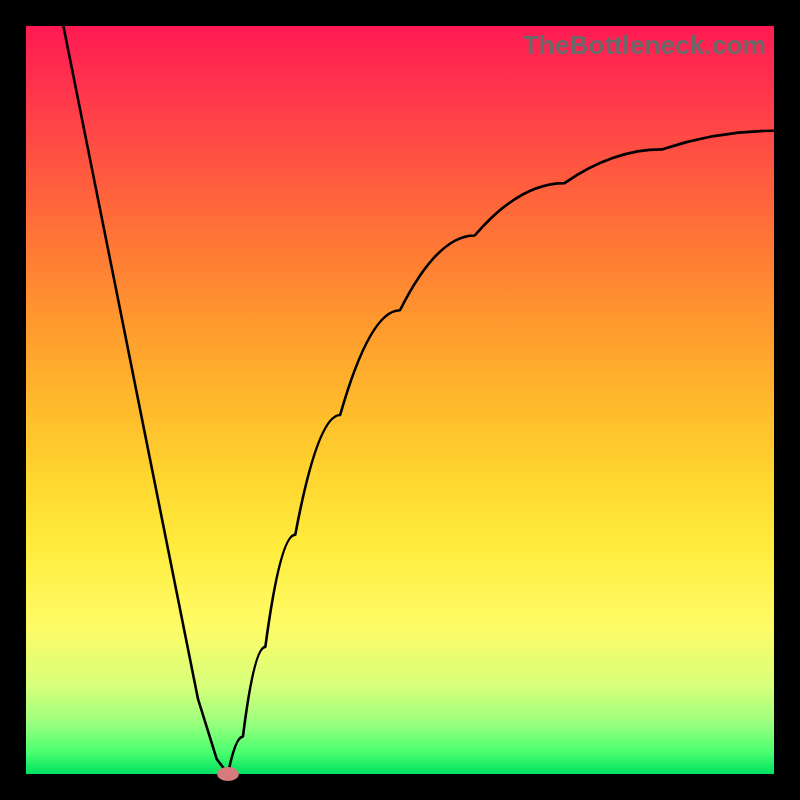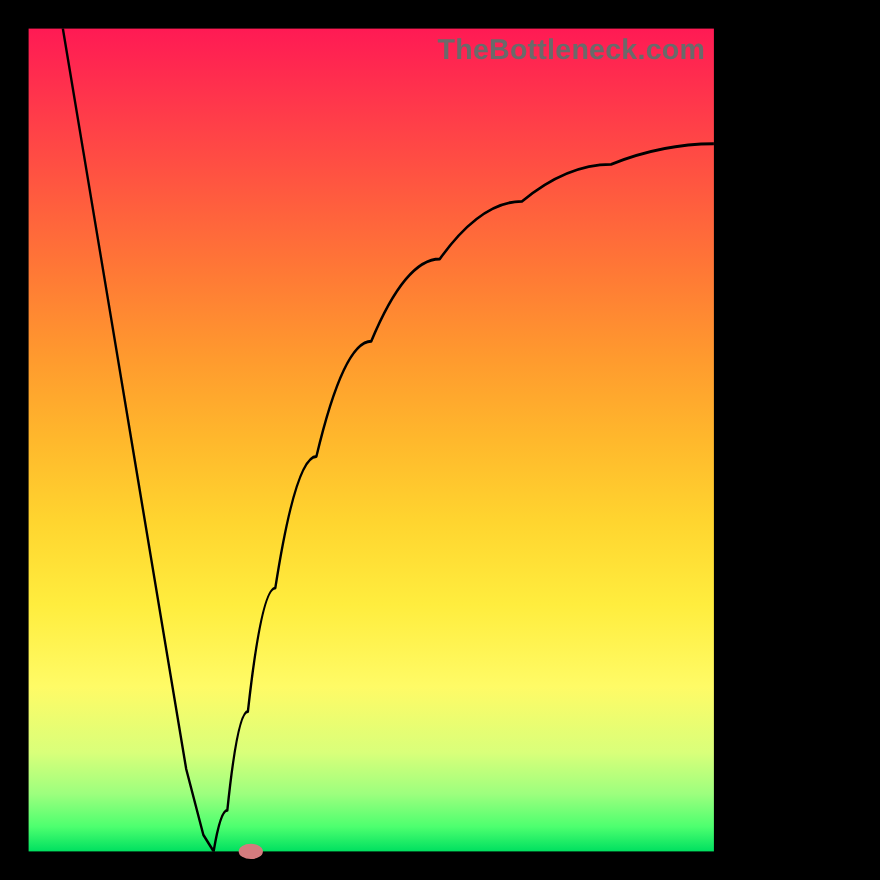--- a/index.html
+++ b/index.html
@@ -10,7 +10,7 @@
     position: absolute;
     left: 26px;
     top: 26px;
-    width: 623px;
+    width: 748px;
     height: 748px;
     background: linear-gradient(to bottom,
       #ff1a54 0%,

